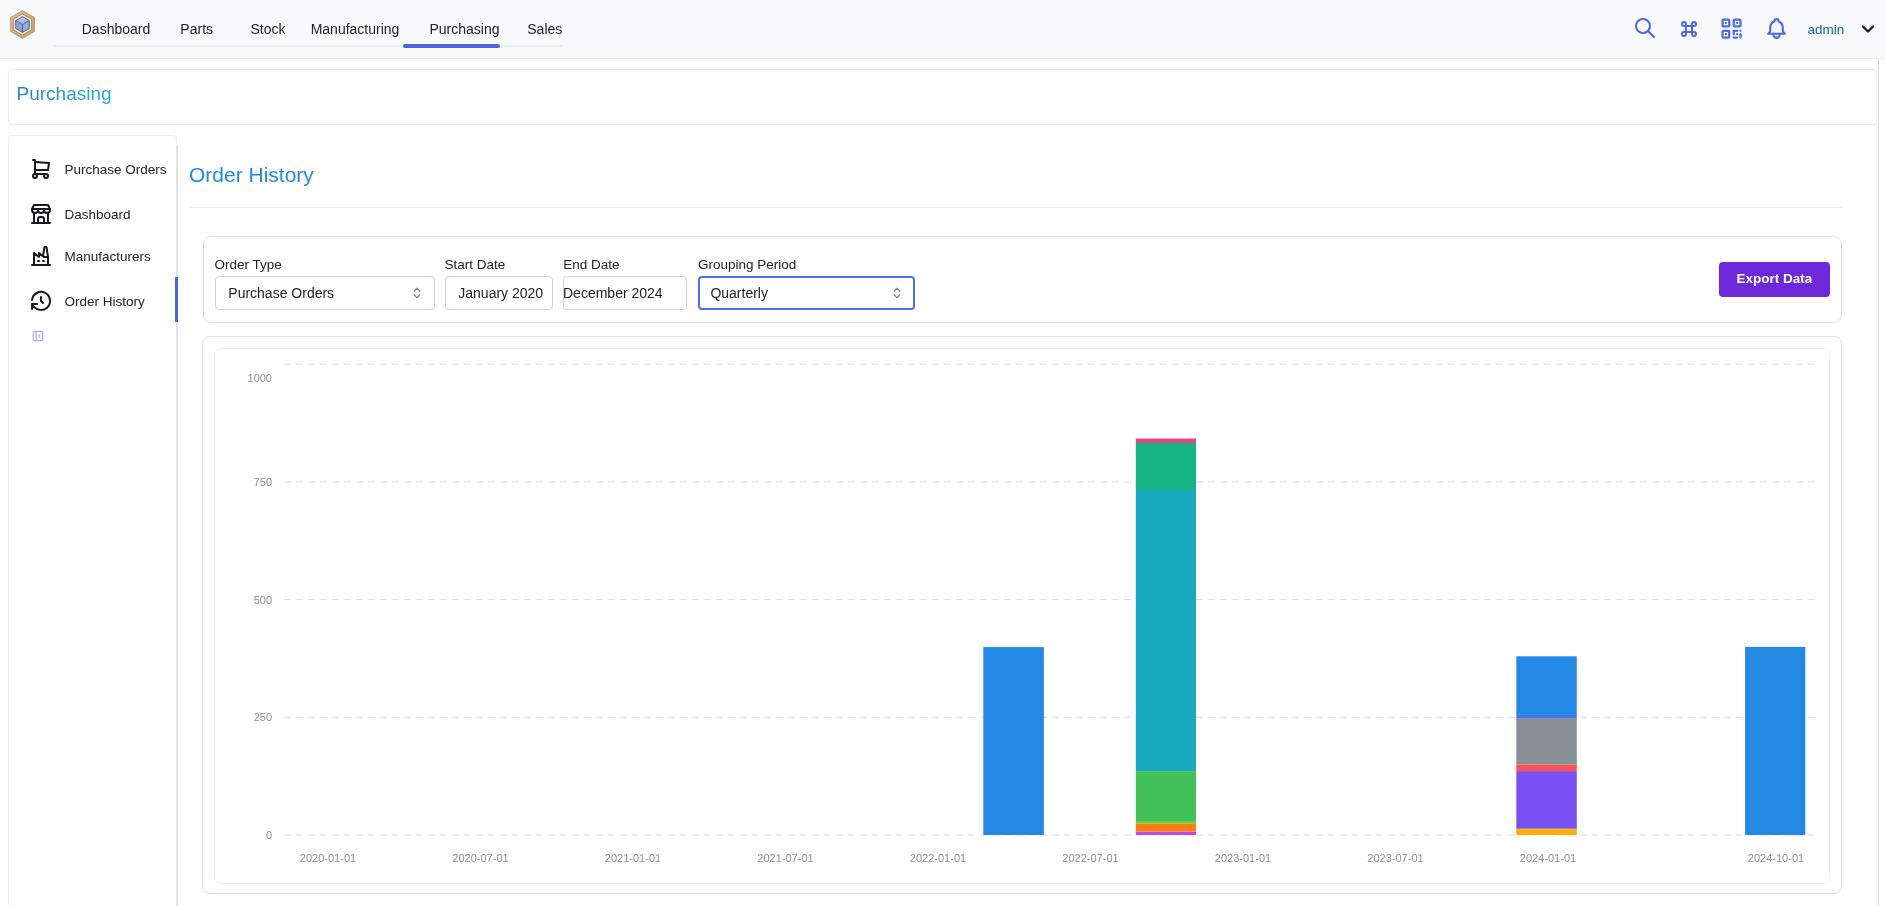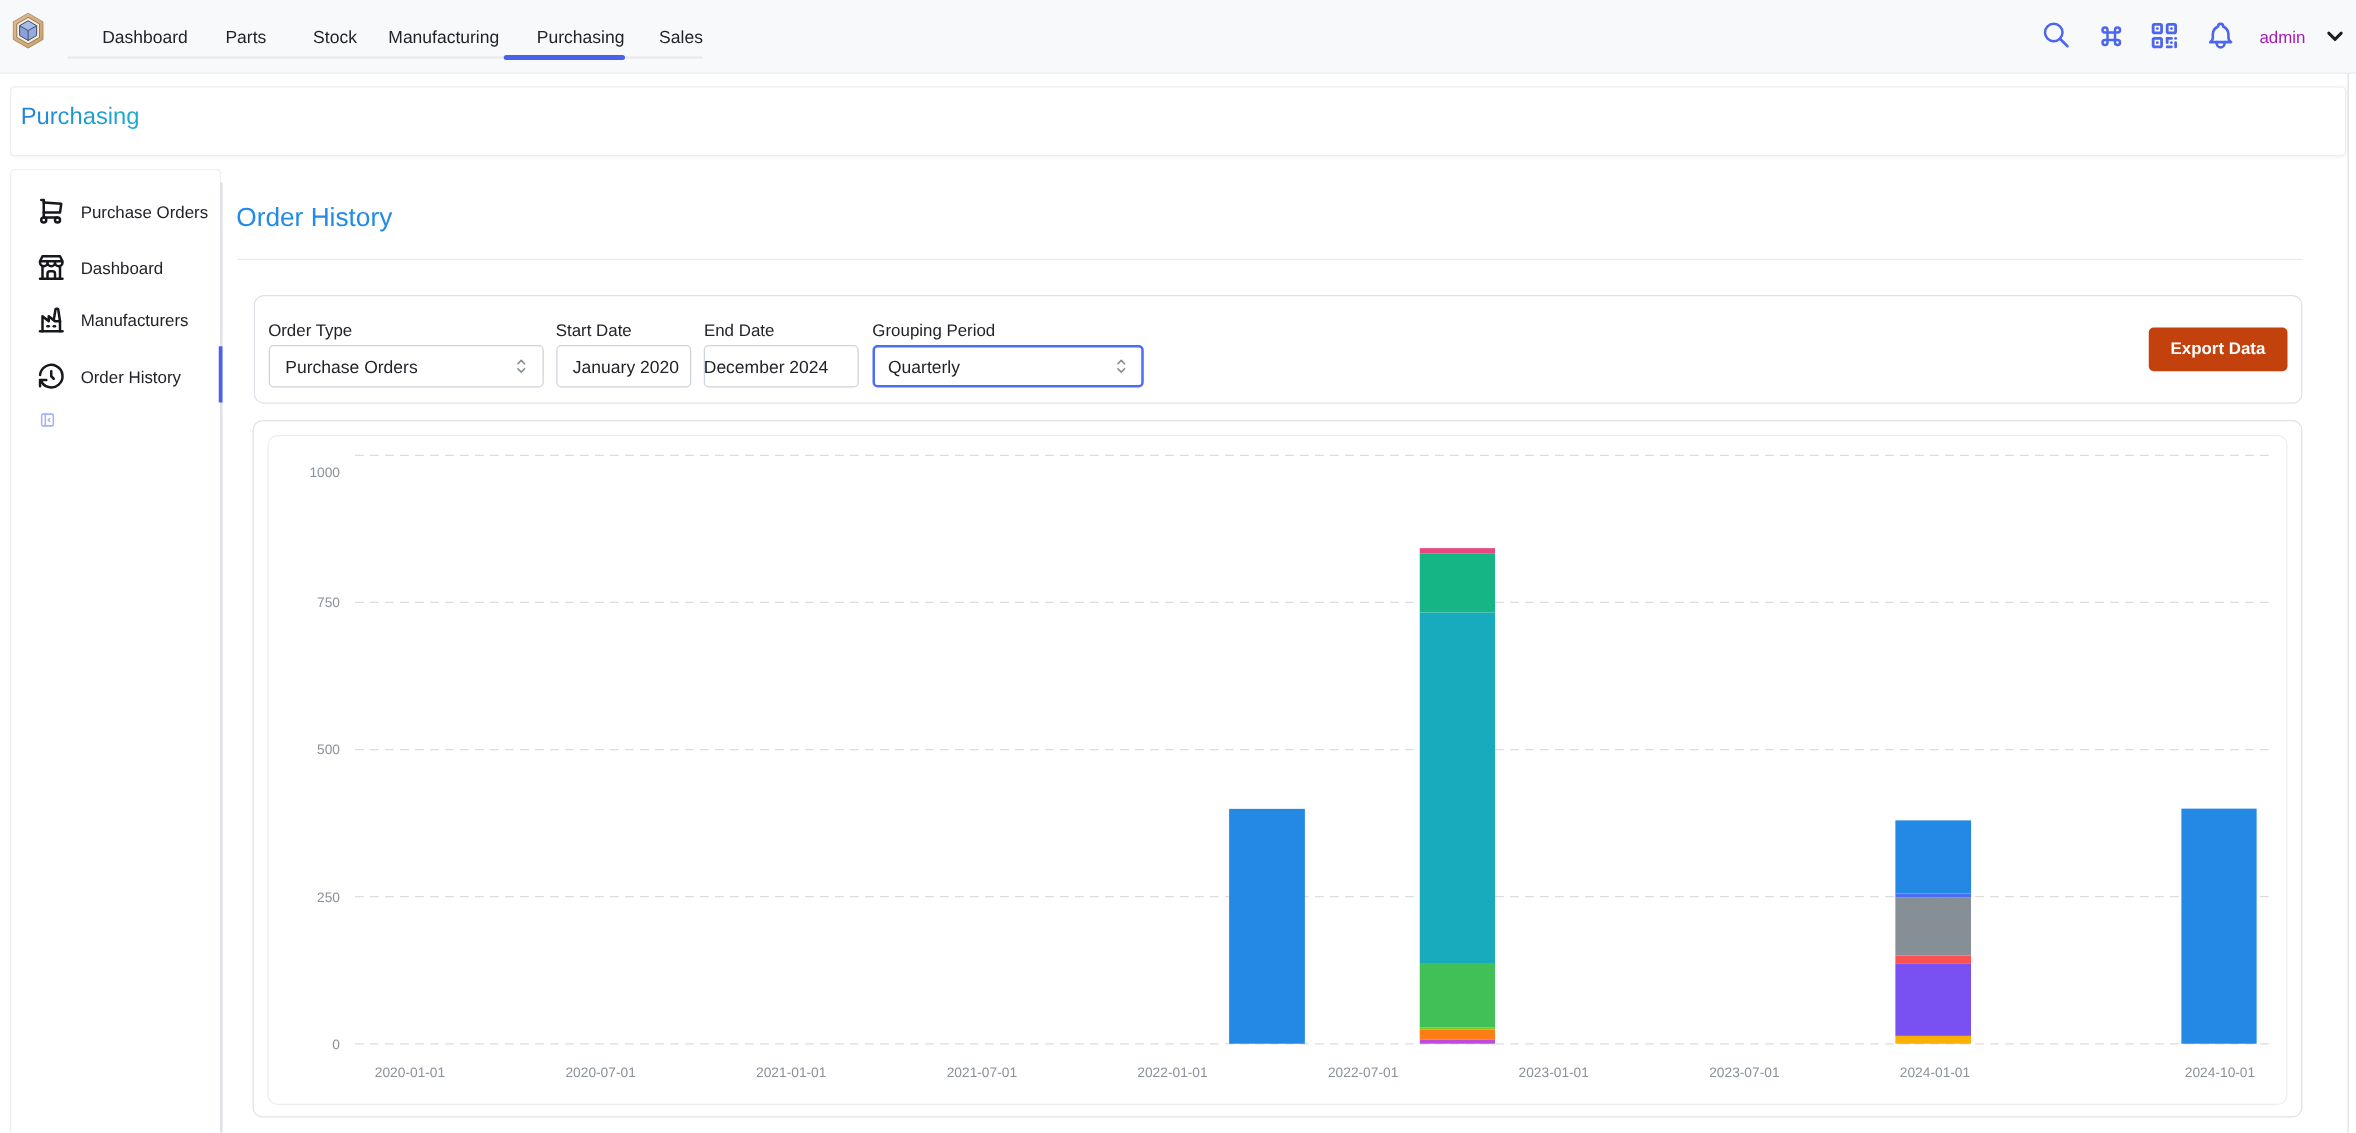--- a/index.html
+++ b/index.html
@@ -90,7 +90,7 @@
   <path d="M10 5a2 2 0 1 1 4 0a7 7 0 0 1 4 6v3a4 4 0 0 0 2 3h-16a4 4 0 0 0 2 -3v-3a7 7 0 0 1 4 -6"></path>
   <path d="M9 17v1a3 3 0 0 0 6 0v-1"></path>
 </svg>
-<span class="abs" style="left:1807.5px;top:21.5px;font-size:13.5px;color:#a21caf;">admin</span>
+<span class="abs" style="left:1807.5px;top:21.5px;font-size:13.5px;color:#0369a1;">admin</span>
 <svg class="icon" style="left:1857.7px;top:18.5px;" width="20" height="20" viewBox="0 0 24 24" fill="none" stroke="#1c1d21" stroke-width="2.75" stroke-linecap="round" stroke-linejoin="round">
   <path d="M6 9l6 6l6 -6"></path>
 </svg>

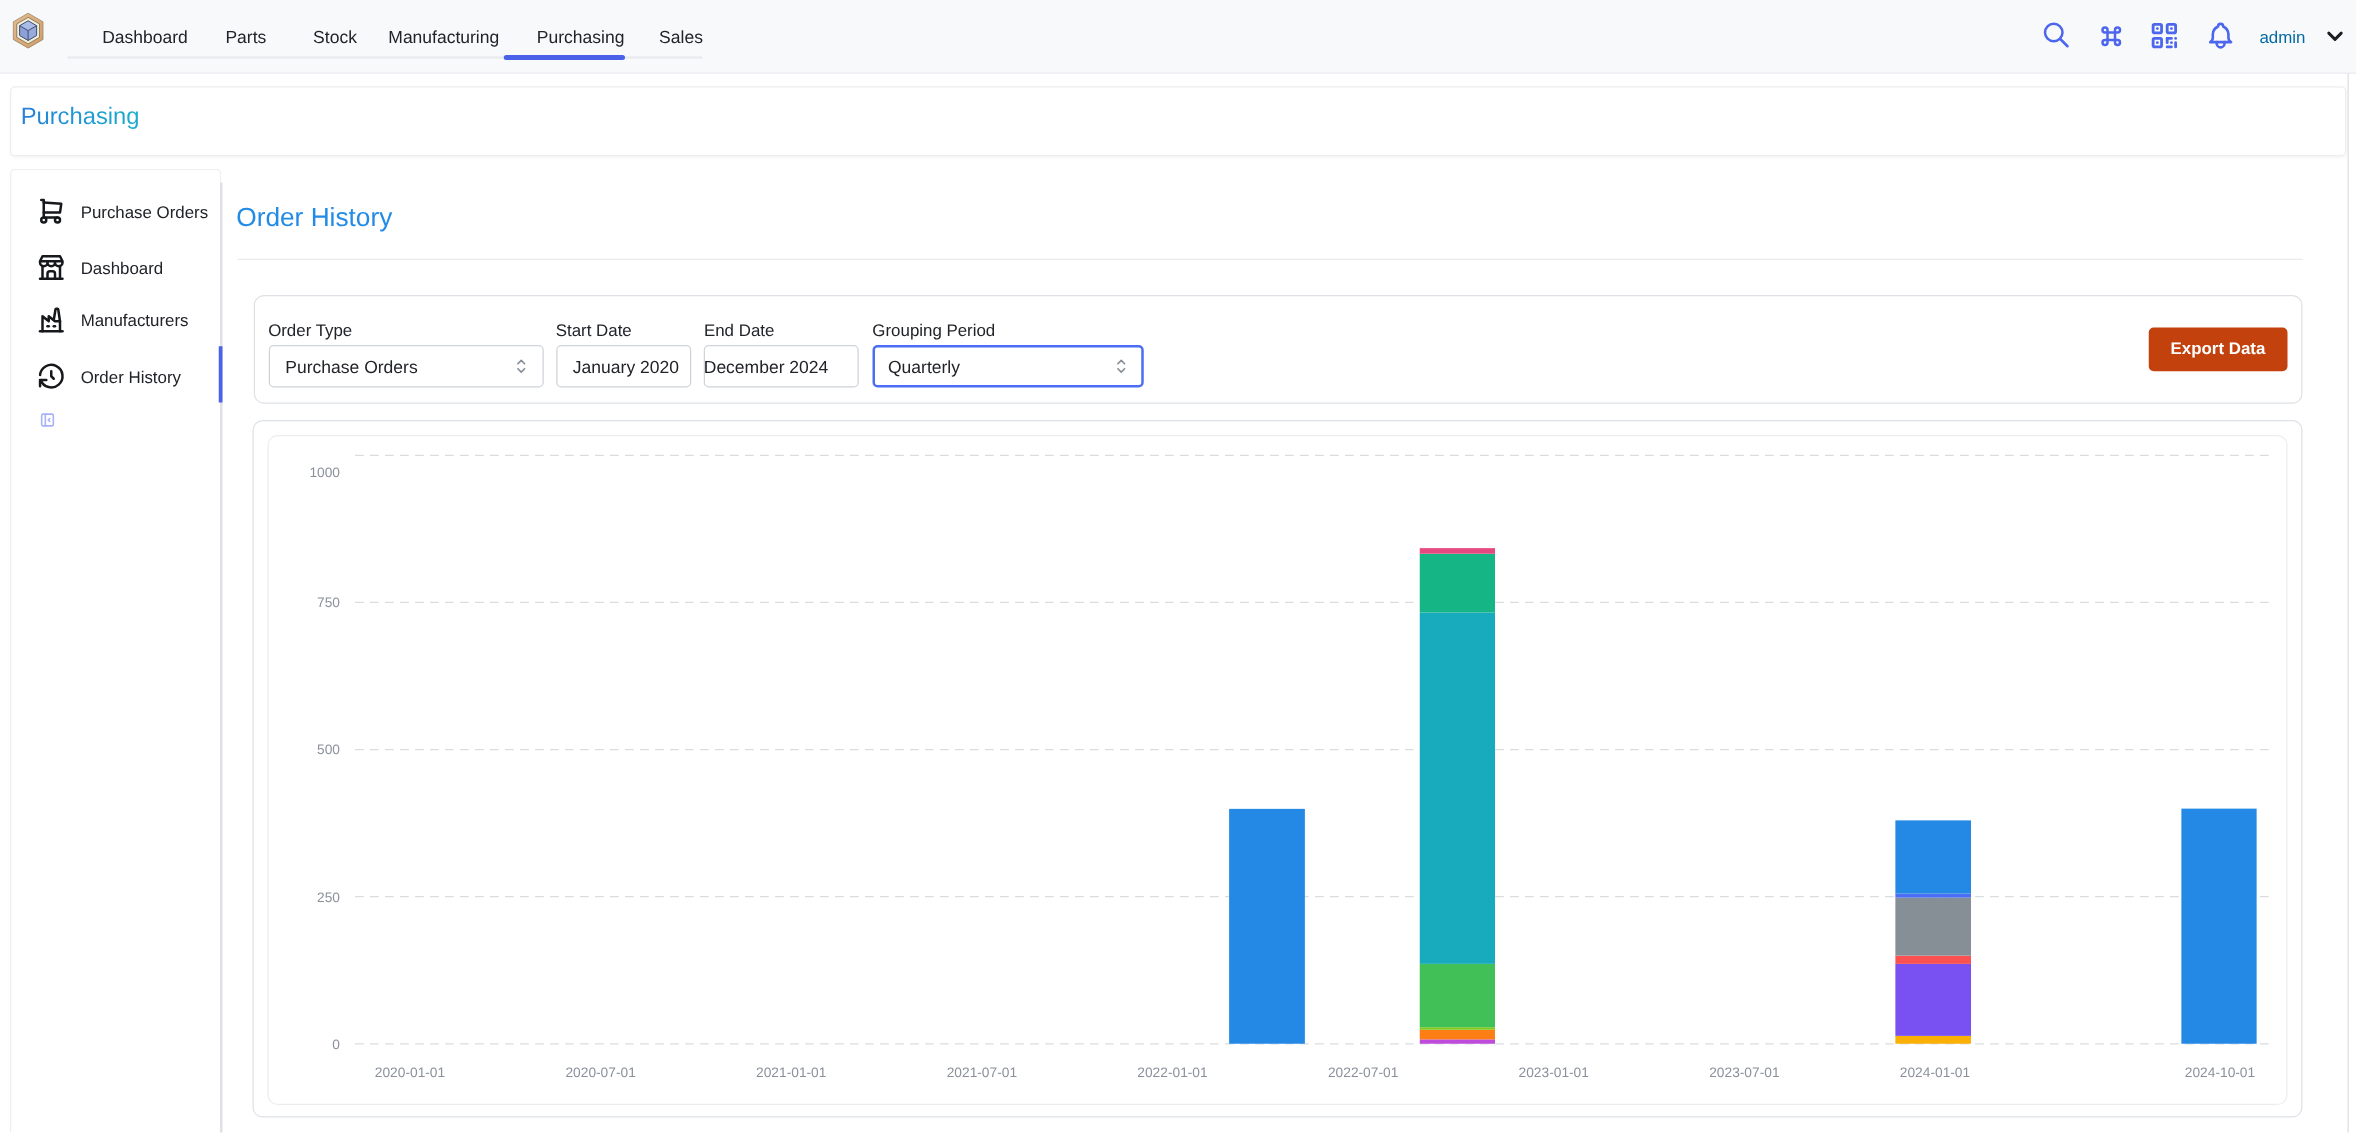--- a/index.html
+++ b/index.html
@@ -30,7 +30,7 @@
     border:1px solid #ced4da; border-radius:4px; }
   .ftext { position:absolute; top:285px; font-size:14px; color:#212329; white-space:nowrap; }
   .btn { position:absolute; left:1718.5px; top:262.4px; width:111.7px; height:34.8px;
-    background:#c2410c; border-radius:4px; color:#fff; font-size:13.5px; font-weight:bold;
+    background:#6d28d9; border-radius:4px; color:#fff; font-size:13.5px; font-weight:bold;
     text-align:center; line-height:34.8px; }
   .ccard { position:absolute; left:202px; top:336.3px; width:1640px; height:557.7px;
     background:#fff; border:1px solid #dee2e6; border-radius:8px; }

